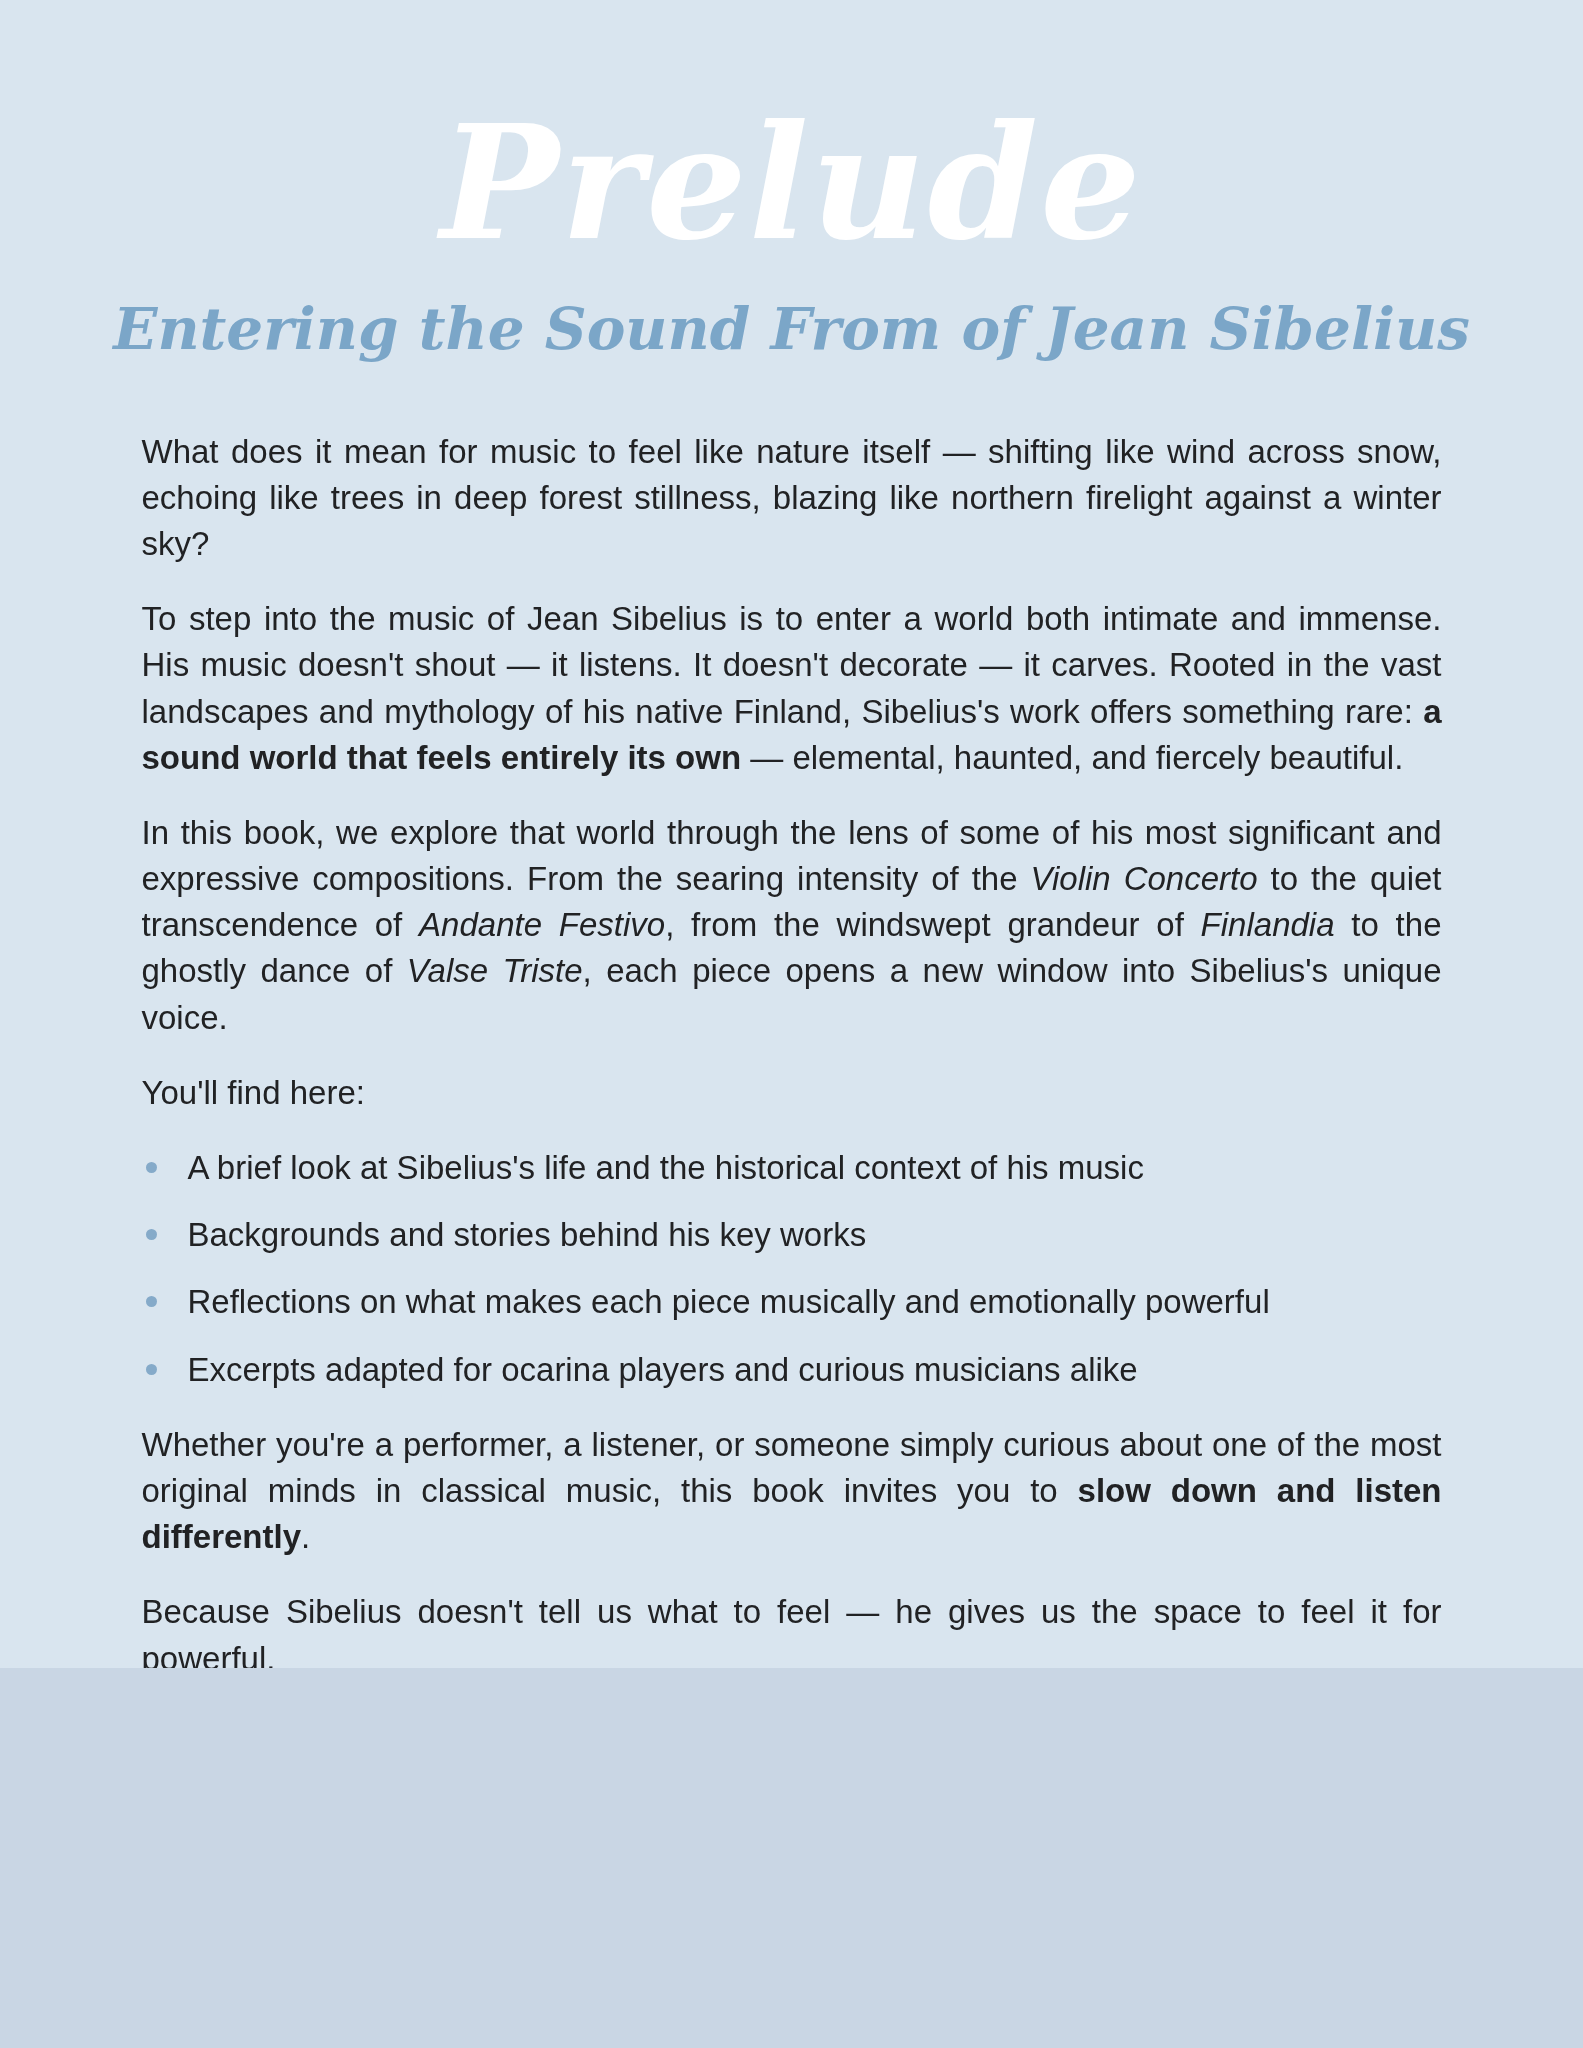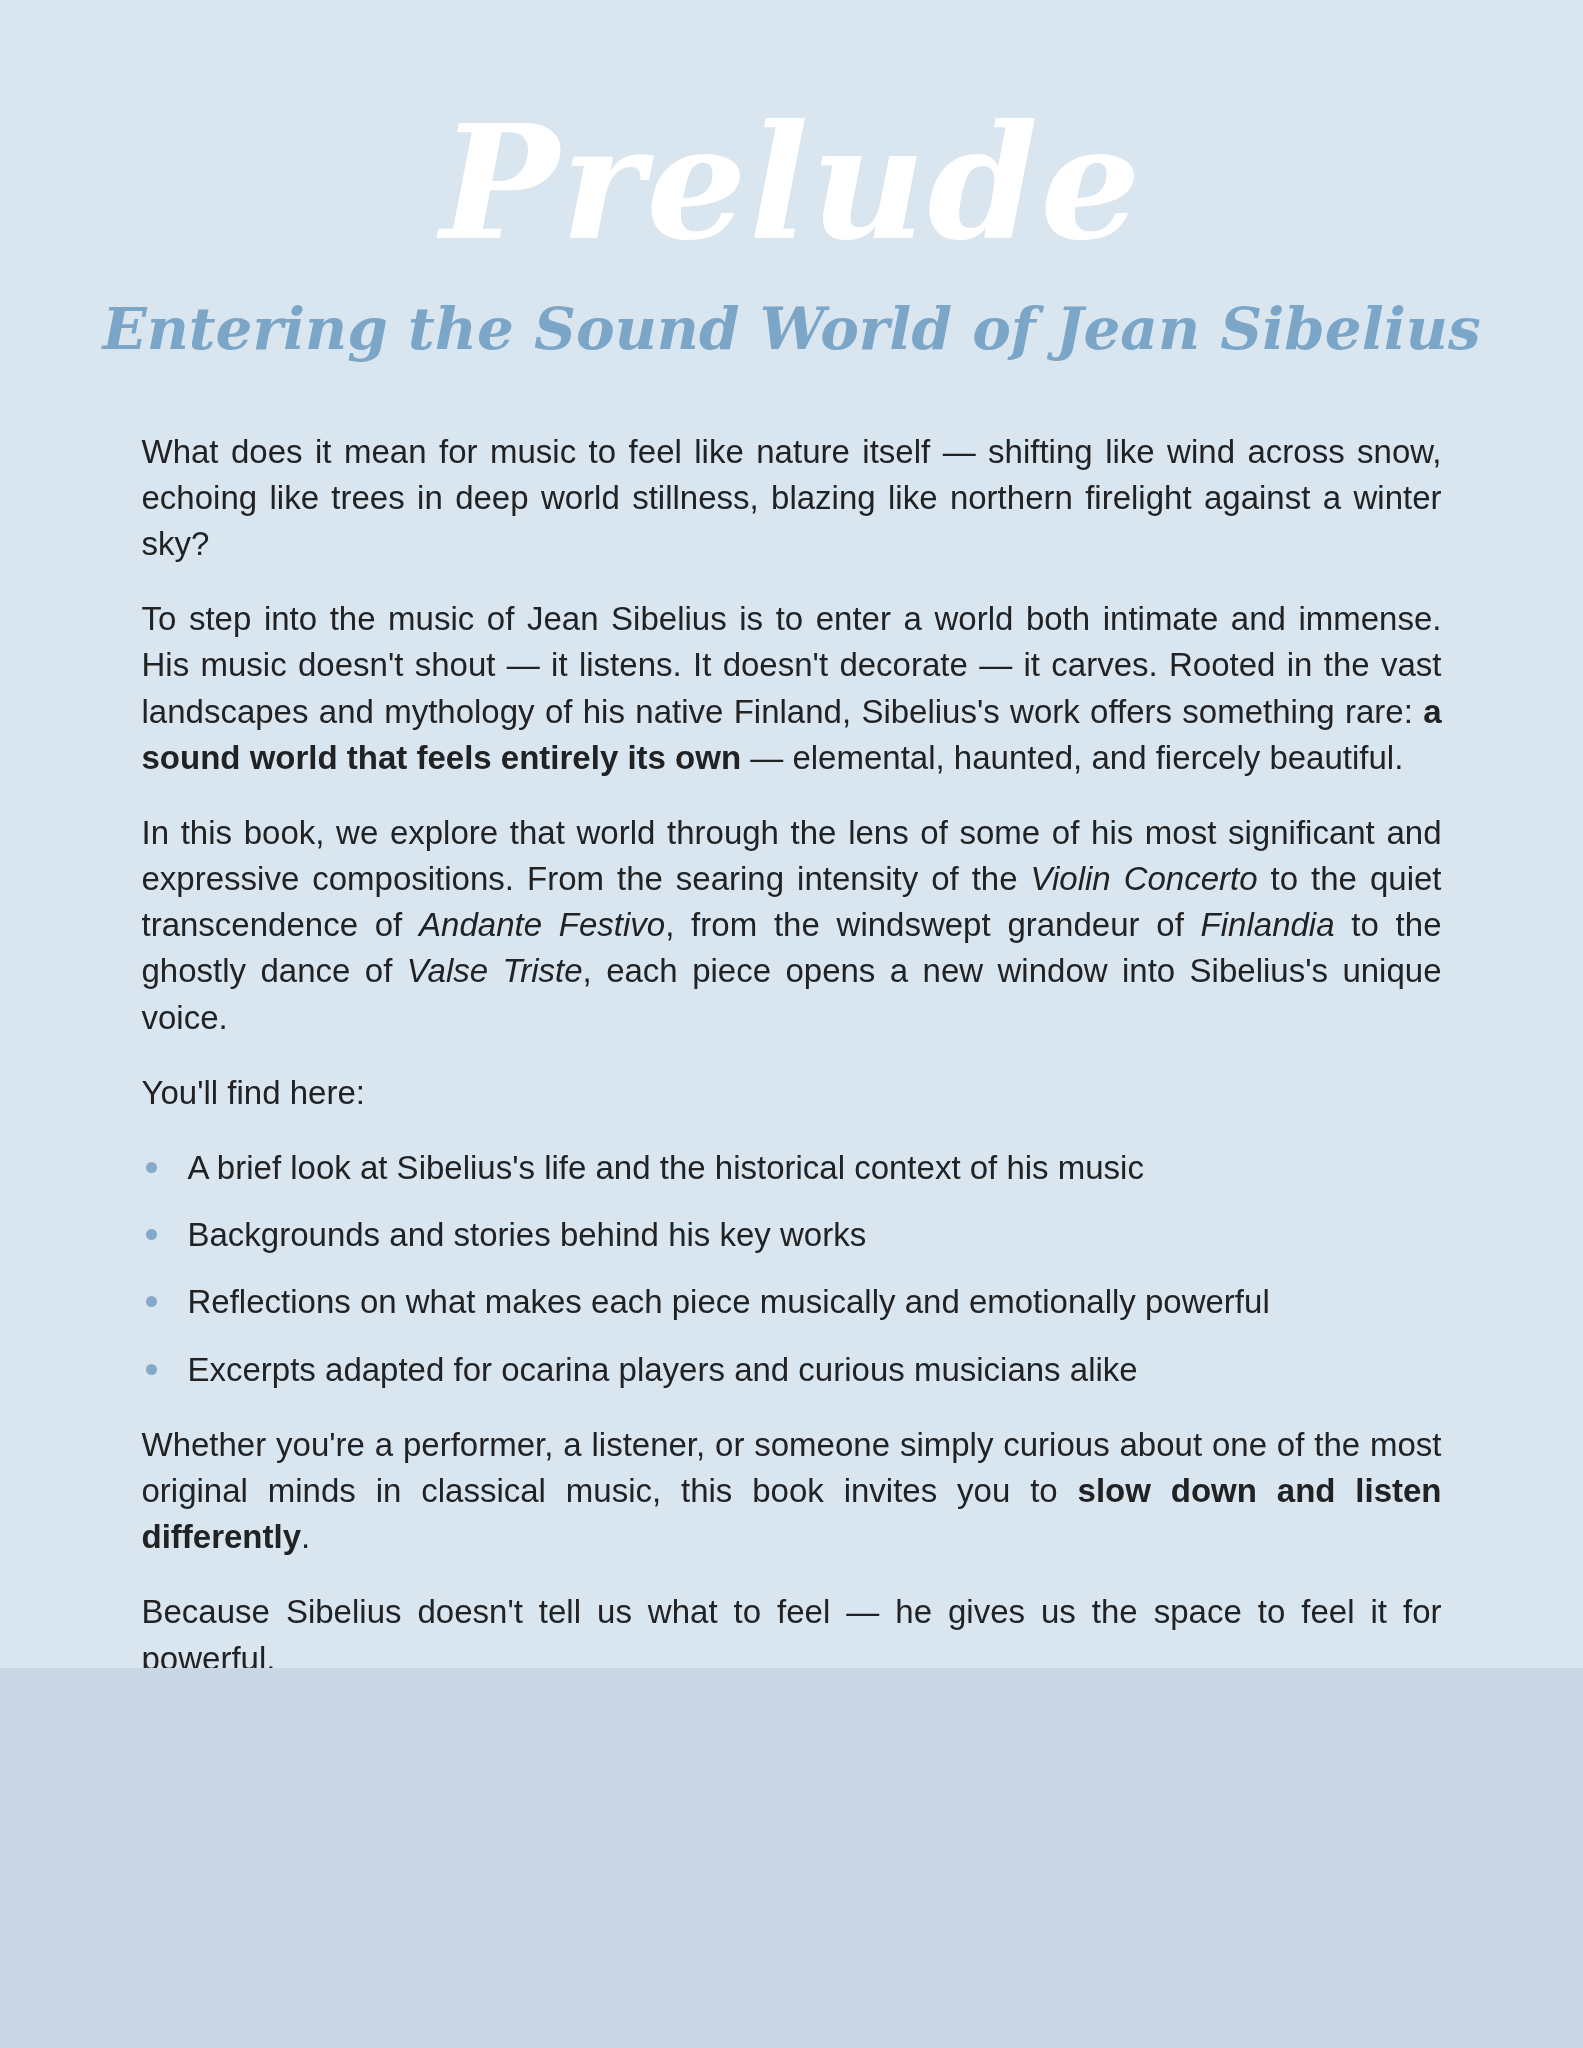--- a/index.html
+++ b/index.html
@@ -89,7 +89,7 @@
 
   <h1 class="title">Prelude</h1>
 
-  <h2 class="subtitle">Entering the Sound World of Jean Sibelius</h2>
+  <h2 class="subtitle">Entering the Sound From of Jean Sibelius</h2>
 
   <div class="content">
 

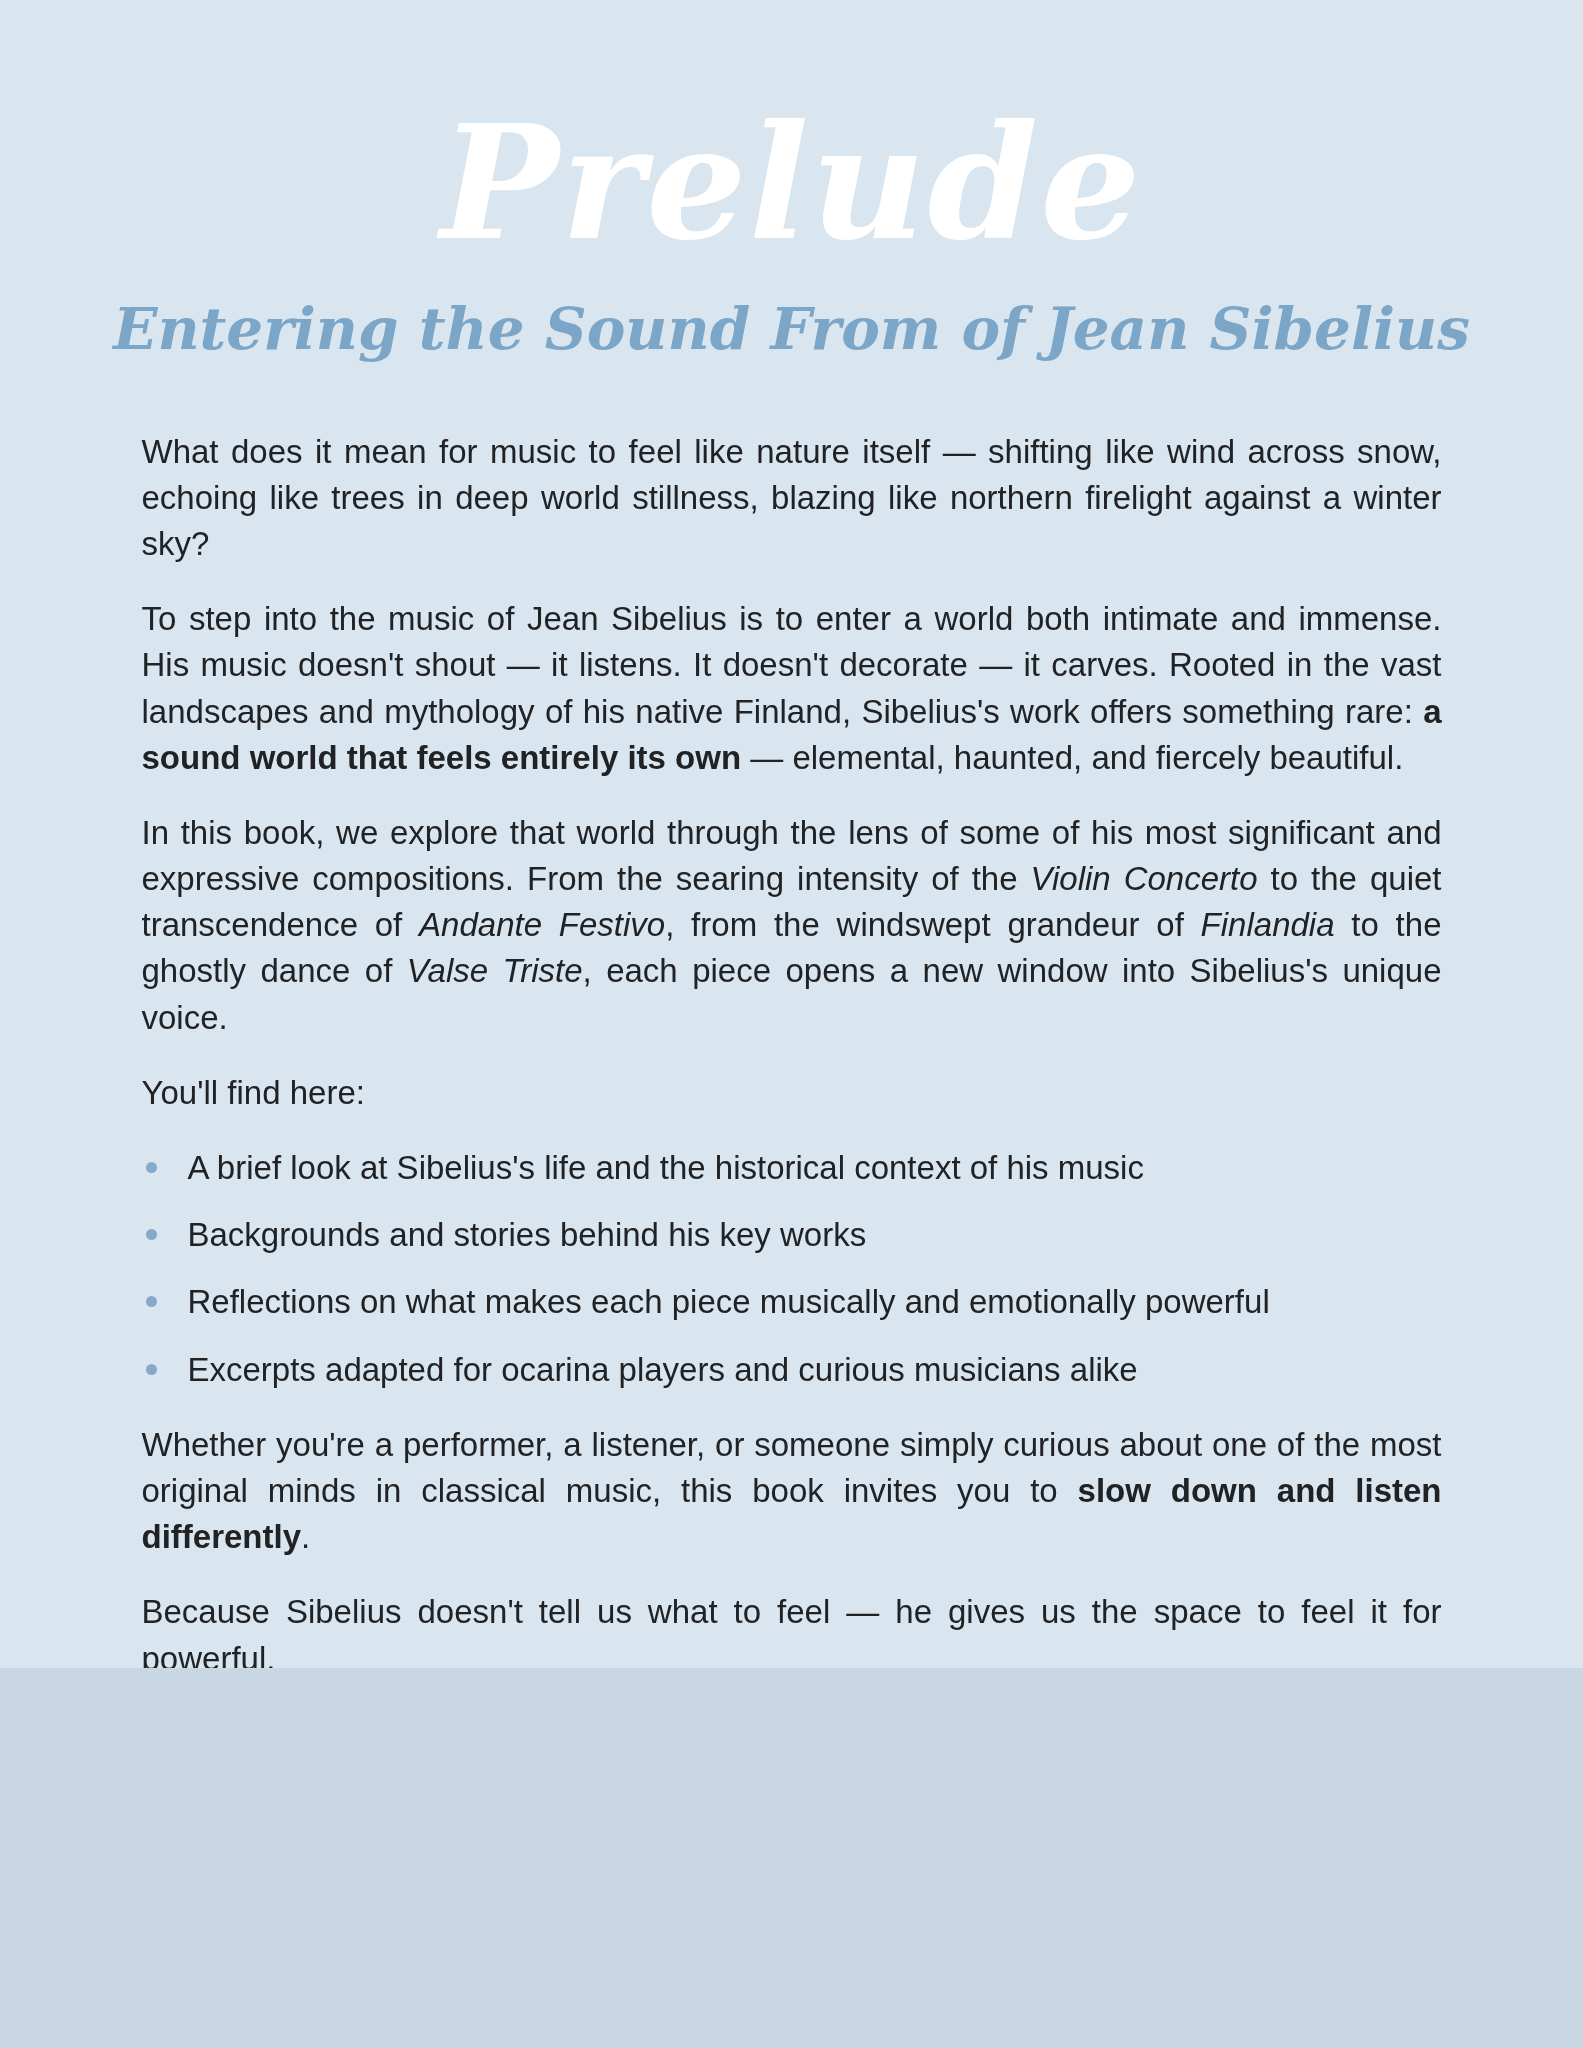--- a/index.html
+++ b/index.html
@@ -93,7 +93,7 @@
 
   <div class="content">
 
-    <p class="para">What does it mean for music to feel like nature itself — shifting like wind across snow, echoing like trees in deep world stillness, blazing like northern firelight against a winter sky?</p>
+    <p class="para">What does it mean for music to feel like nature itself — shifting like wind across snow, echoing like trees in deep forest stillness, blazing like northern firelight against a winter sky?</p>
 
     <p class="para"><span>To step into the music of Jean Sibelius is to enter a world both intimate and immense. His music doesn't shout — it listens. It doesn't decorate — it carves. Rooted in the vast landscapes and mythology of his native Finland, Sibelius's work offers something rare: </span><span class="b">a sound world that feels entirely its own</span><span> — elemental, haunted, and fiercely beautiful.</span></p>
 

